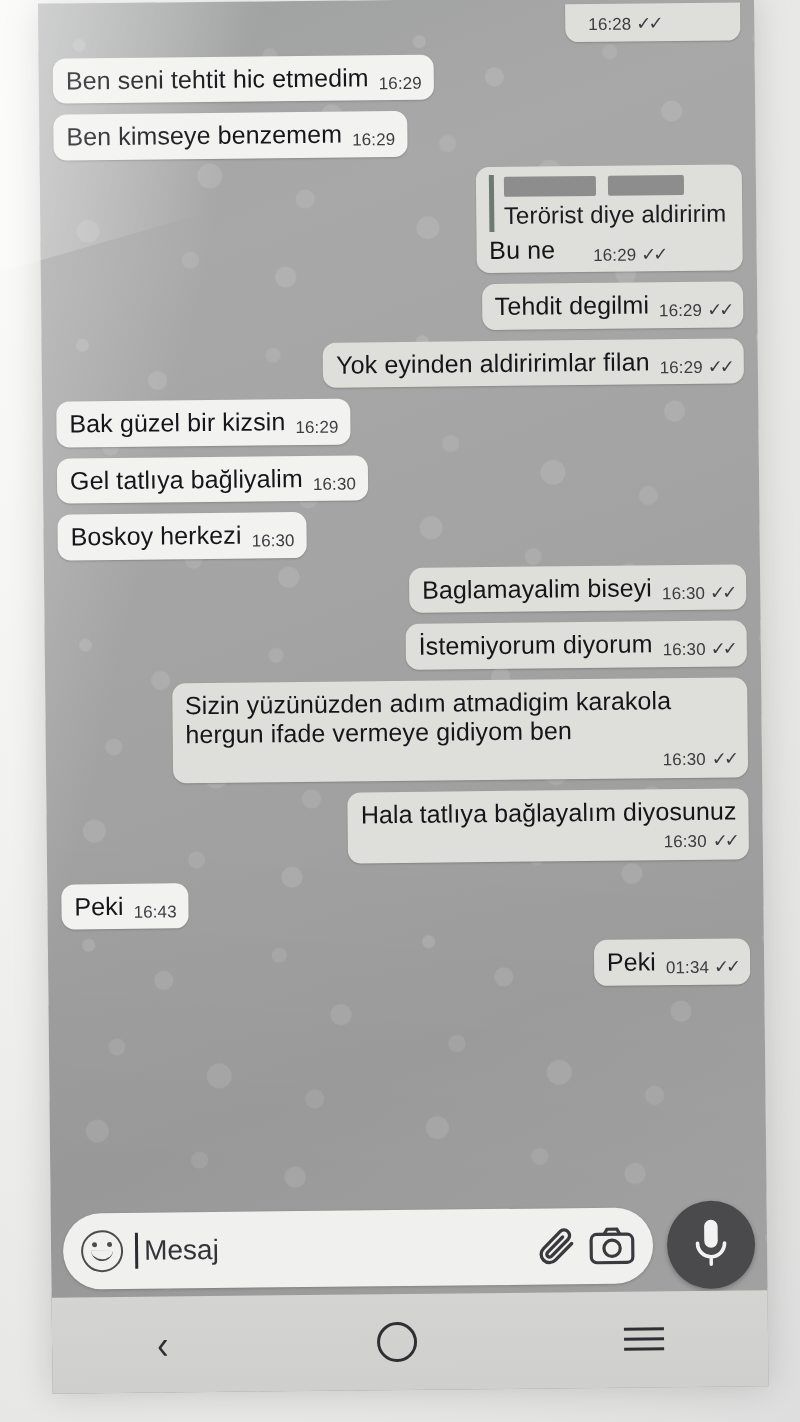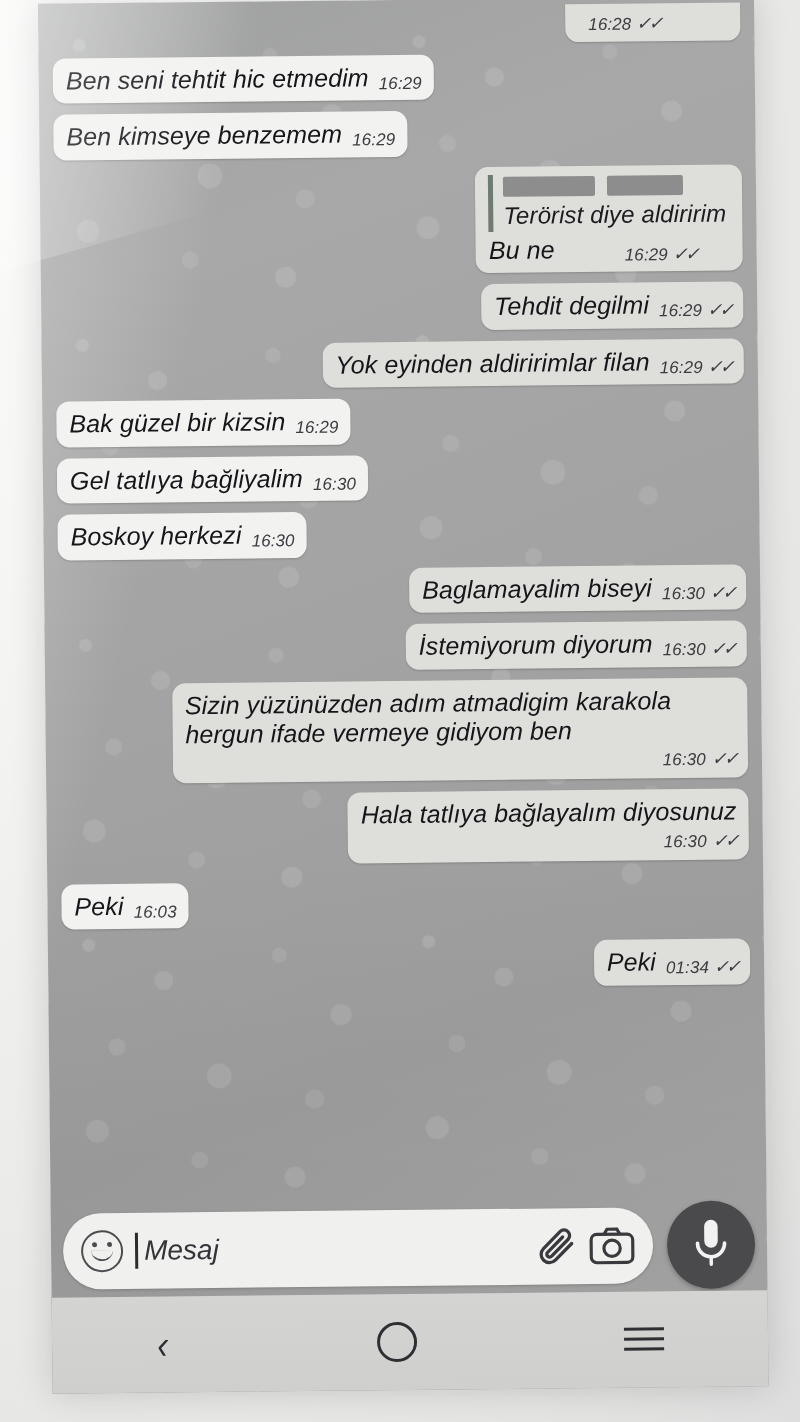--- a/index.html
+++ b/index.html
@@ -21,7 +21,6 @@
     inset: 0;
     background:
       radial-gradient(ellipse at 20% 10%, #ffffff 0%, #f2f2f0 40%, #e8e8e6 70%, #dedede 100%);
-    font-style: italic;
   }
 
   

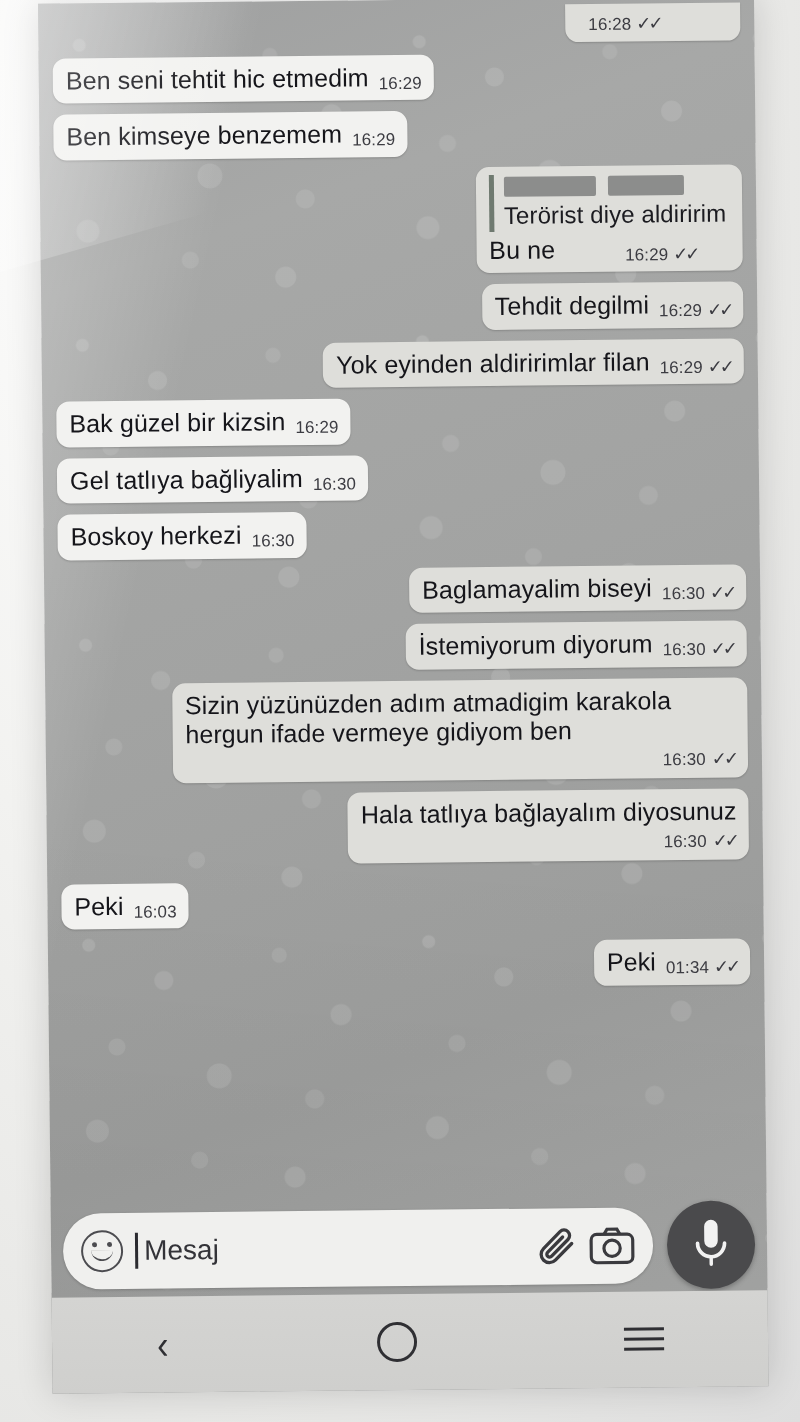--- a/index.html
+++ b/index.html
@@ -302,7 +302,7 @@
             </div>
             <div class="quote-text">Terörist diye aldiririm</div>
           </div>
-          <span class="txt">Bu ne</span><span class="meta" style="margin-left:70px;"><span>16:29</span><span class="ticks">✓✓</span></span>
+          <span class="txt">Bu ne</span><span class="meta" style="margin-left:38px;"><span>16:29</span><span class="ticks">✓✓</span></span>
         </div>
       </div>
 

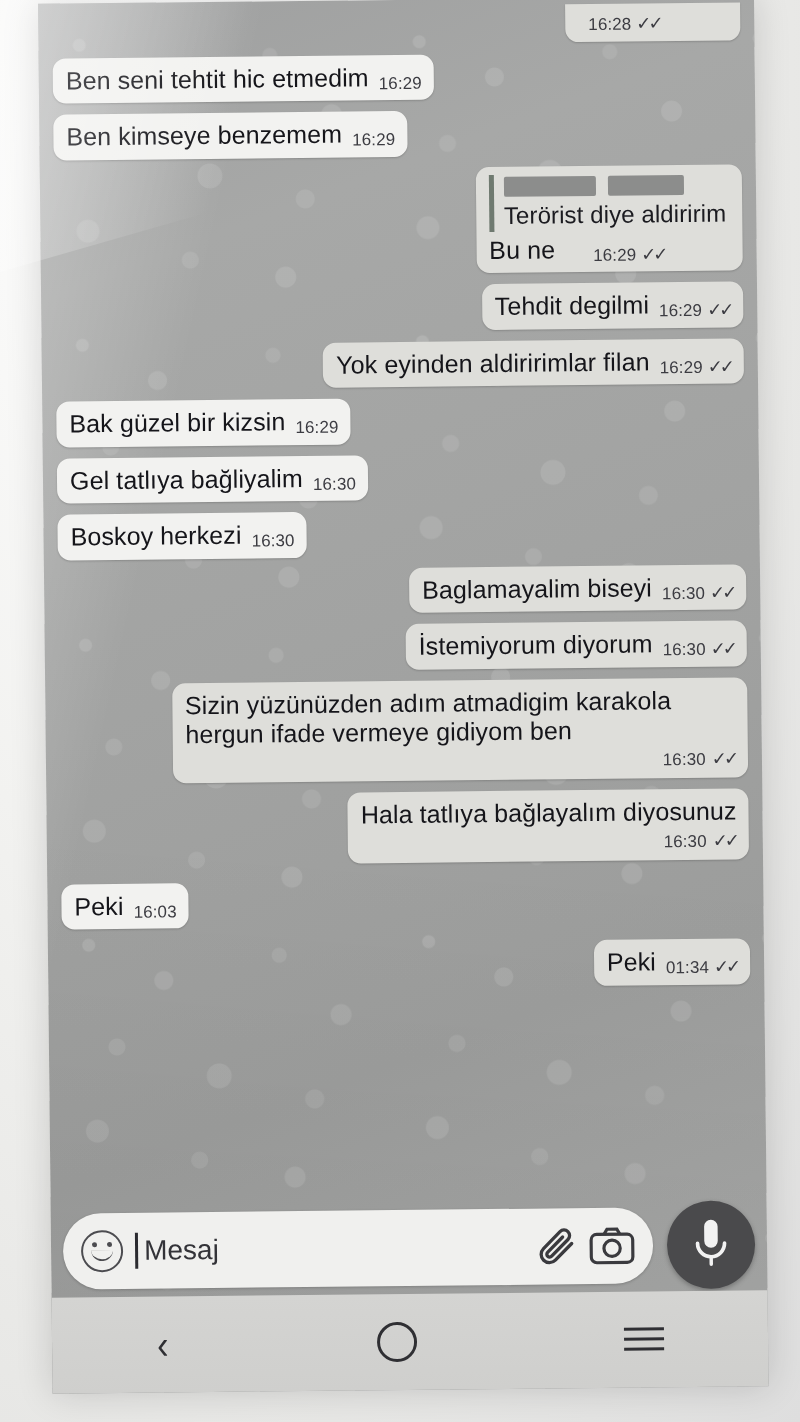--- a/index.html
+++ b/index.html
@@ -364,7 +364,7 @@
 
       <div class="row left" style="margin-top:18px;">
         <div class="bubble in">
-          <span class="txt">Peki</span><span class="meta"><span>16:03</span></span>
+          <span class="txt">Peki</span><span class="meta"><span>16:43</span></span>
         </div>
       </div>
 

